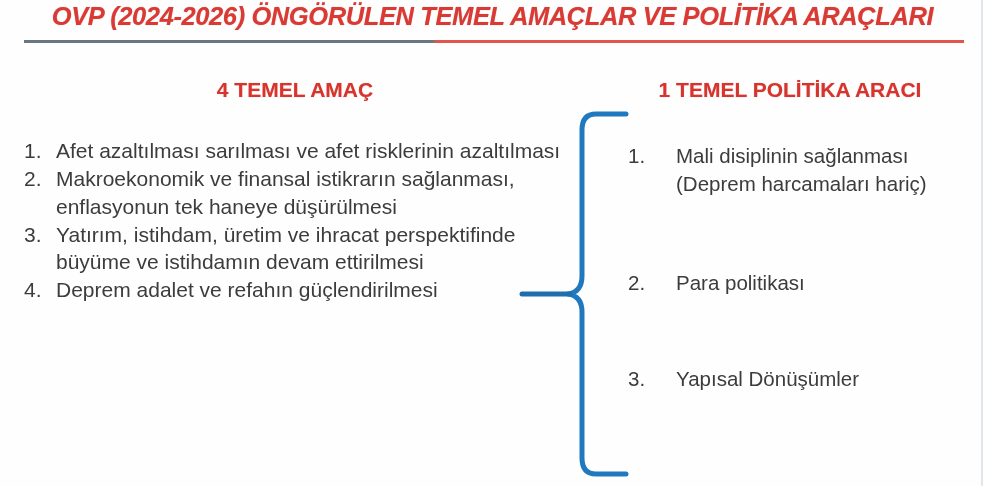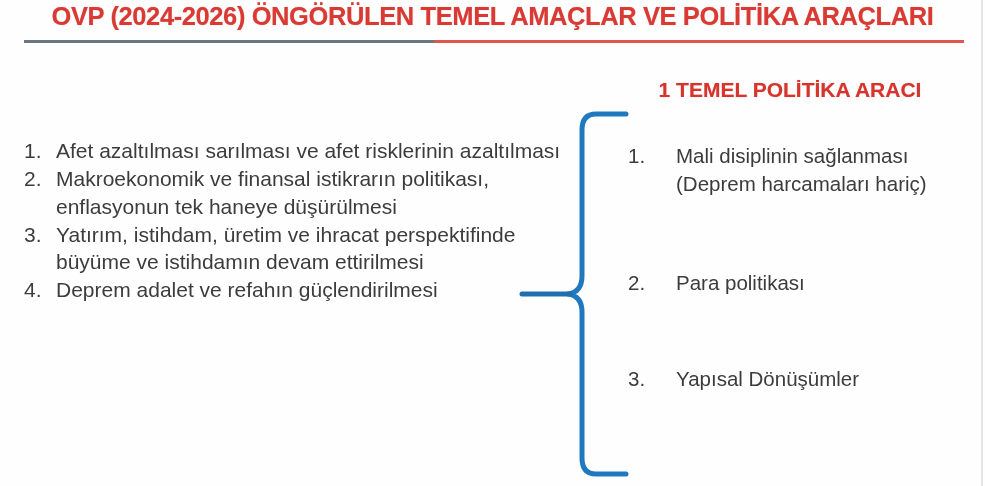--- a/index.html
+++ b/index.html
@@ -28,6 +28,7 @@
     top: 2px;
     width: 846px;
     height: 44px;
+    font-style: italic;
   }
   .main-title {
     position: absolute;

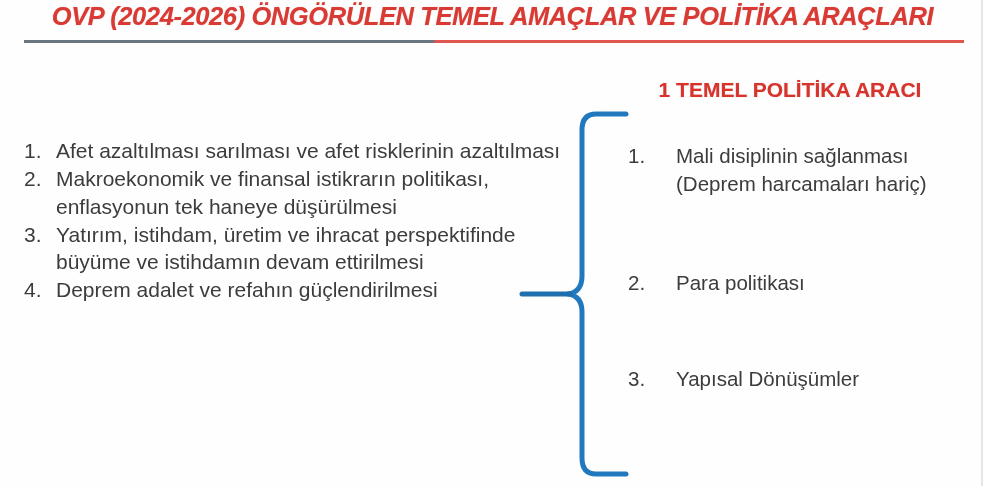--- a/index.html
+++ b/index.html
@@ -156,6 +156,7 @@
     <div class="title-rule"></div>
   </div>
 
+  <div class="col-head left">4 TEMEL AMAÇ</div>
 
   <div class="col-head right">1 TEMEL POLİTİKA ARACI</div>
 

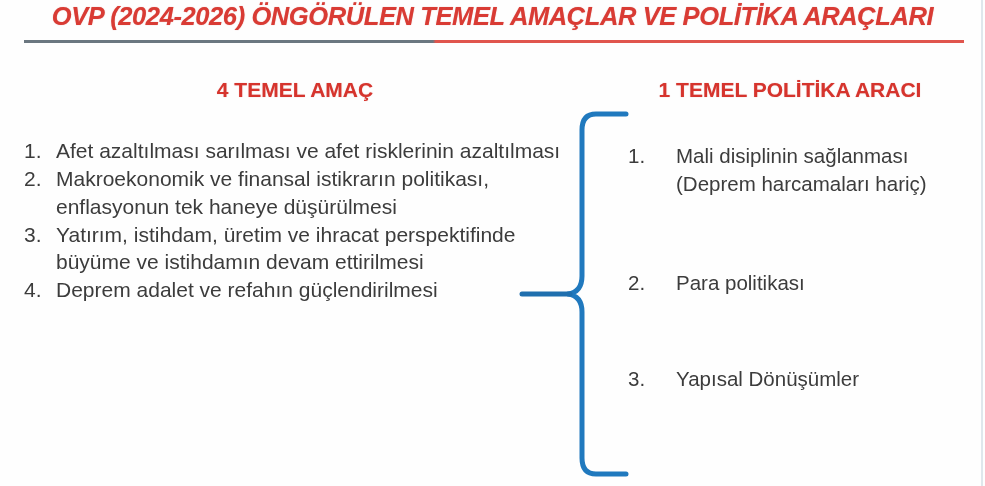--- a/index.html
+++ b/index.html
@@ -167,7 +167,7 @@
     </li>
     <li>
       <span class="num">2.</span>
-      <span class="txt">Makroekonomik ve finansal istikrarın politikası, enflasyonun tek haneye düşürülmesi</span>
+      <span class="txt">Makroekonomik ve finansal istikrarın sağlanması, enflasyonun tek haneye düşürülmesi</span>
     </li>
     <li>
       <span class="num">3.</span>

